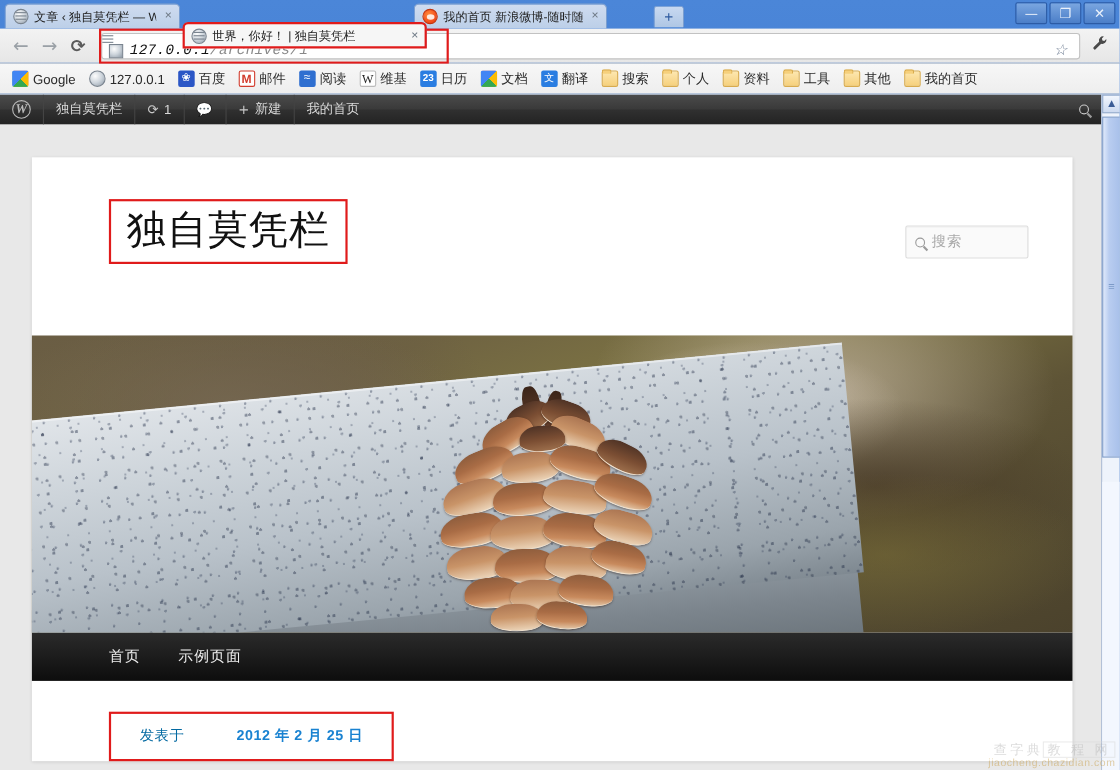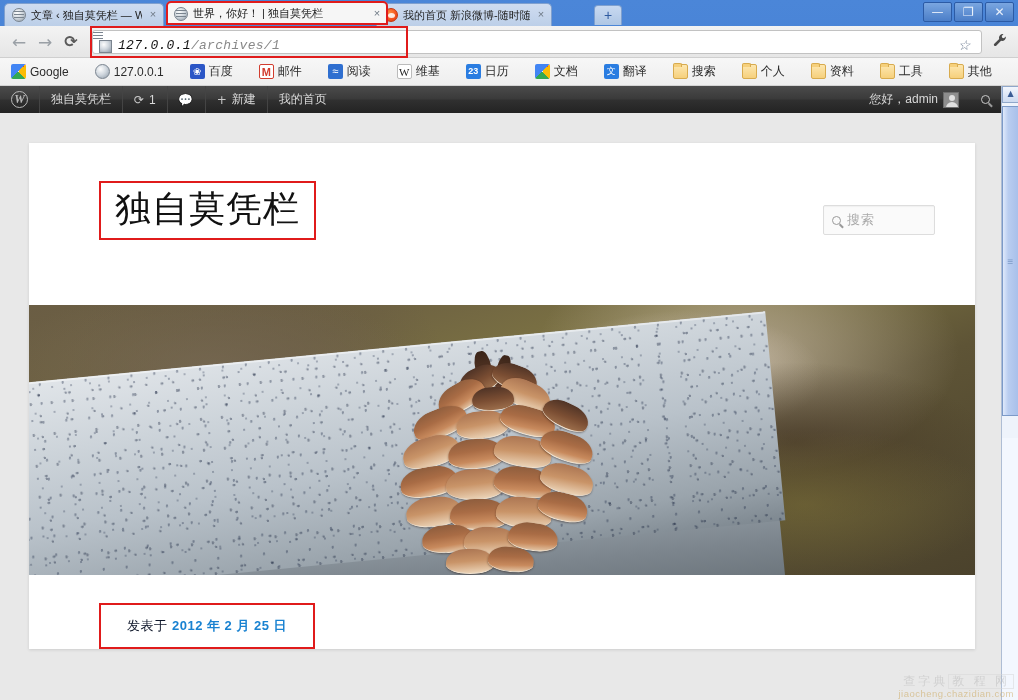--- a/index.html
+++ b/index.html
@@ -30,7 +30,7 @@
     font-size: 11px; color: #222; white-space: nowrap;
   }
   .tab.active {
-    background: #f6f6f6; top: 1px; height: 24px;
+    background: #f6f6f6; top: 20px; height: 24px;
     border: 1px solid #7fa0cf; border-bottom: none; z-index: 5;
   }
   .tab.hl { outline: 2px solid #e01b1b; outline-offset: -2px; }

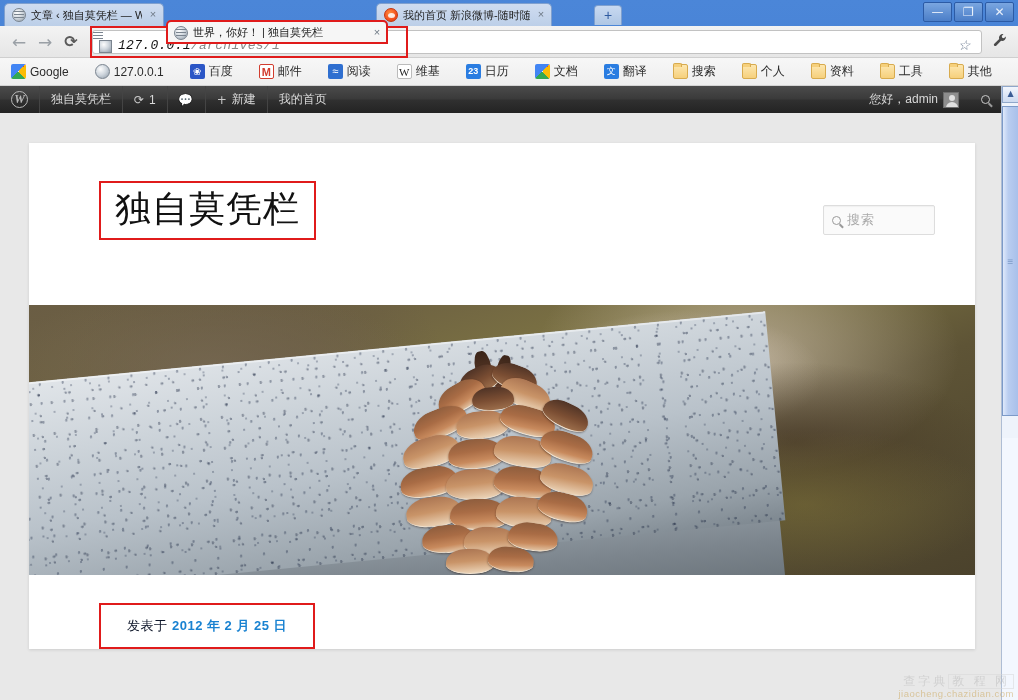--- a/index.html
+++ b/index.html
@@ -115,7 +115,7 @@
     position: absolute; left: 0; top: 58px; width: 1018px; height: 28px;
     background: linear-gradient(180deg,#f7f7f7 0%, #eeeeee 100%);
     border-bottom: 1px solid #d3d3d3;
-    display: flex; align-items: center; padding: 0 6px; gap: 16px;
+    display: flex; align-items: center; padding: 0 6px; gap: 2px;
     font-size: 12px; color: #2b2b2b;
   }
   .bm { display: flex; align-items: center; gap: 4px; padding: 2px 5px; white-space: nowrap; }

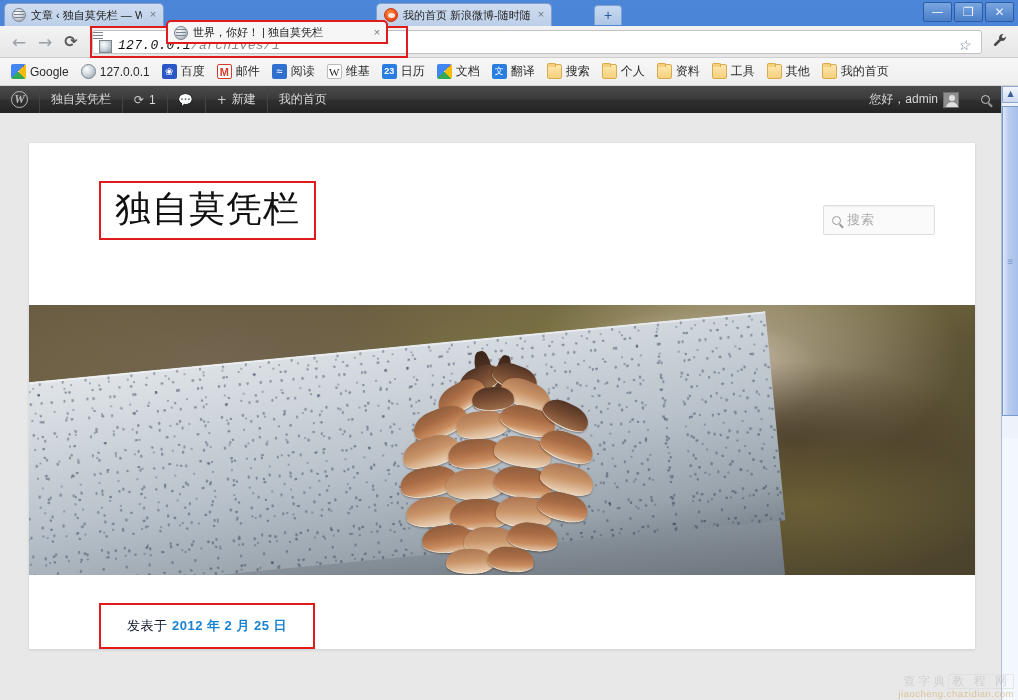--- a/index.html
+++ b/index.html
@@ -483,10 +483,6 @@
 
       <div id="ab-right">
         <div class="ab-item noborder">
-          <span>您好，admin</span>
-          <span class="avatar"></span>
-        </div>
-        <div class="ab-item noborder">
           <span class="mag" style="border-color:#c9c9c9;"></span>
         </div>
       </div>

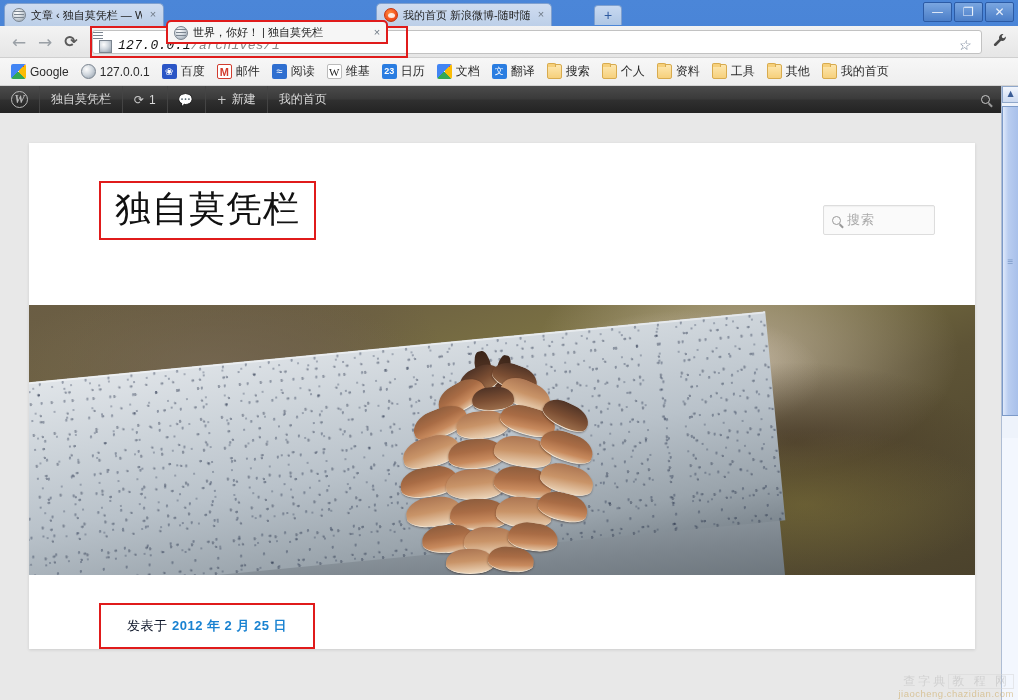--- a/index.html
+++ b/index.html
@@ -551,6 +551,10 @@
         </div>
       </div>
 
+      <div id="nav">
+        <span class="navitem">首页</span>
+        <span class="navitem">示例页面</span>
+      </div>
 
       <div id="content">
         <div id="post-date-box">

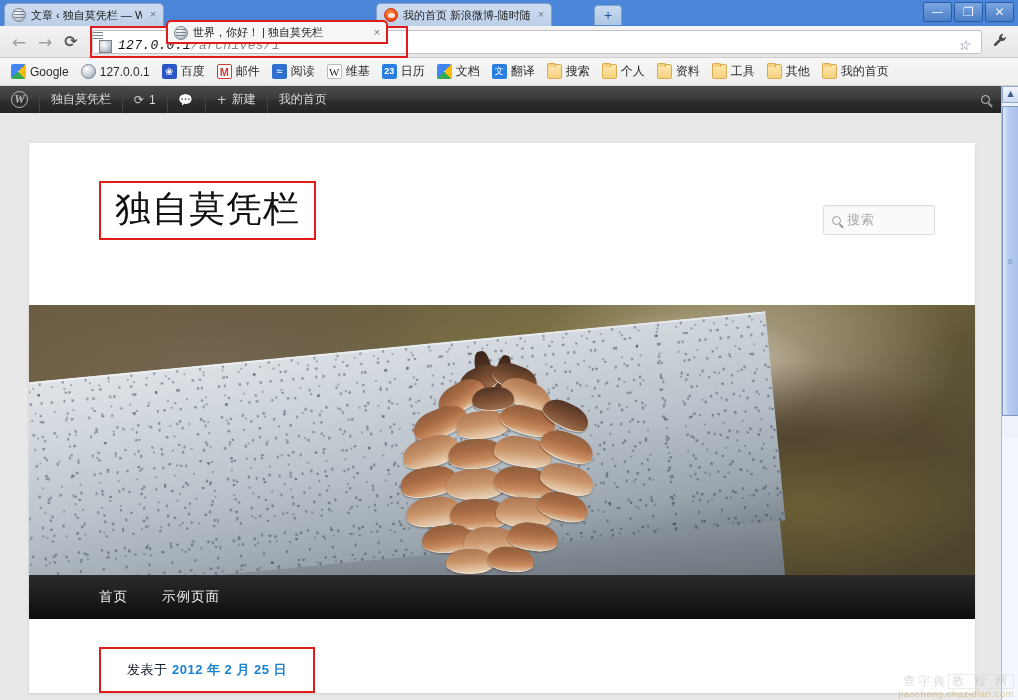--- a/index.html
+++ b/index.html
@@ -298,7 +298,7 @@
   #post-date-box {
     display: inline-block; border: 2px solid #e01b1b; padding: 11px 26px 12px 26px;
   }
-  .meta-prefix { color: #0f172a; font-size: 13px; letter-spacing: .5px; }
+  .meta-prefix { color: #0369a1; font-size: 13px; letter-spacing: .5px; }
   .meta-date { color: #1982d1; font-size: 13px; font-weight: bold; letter-spacing: .5px; }
 
   

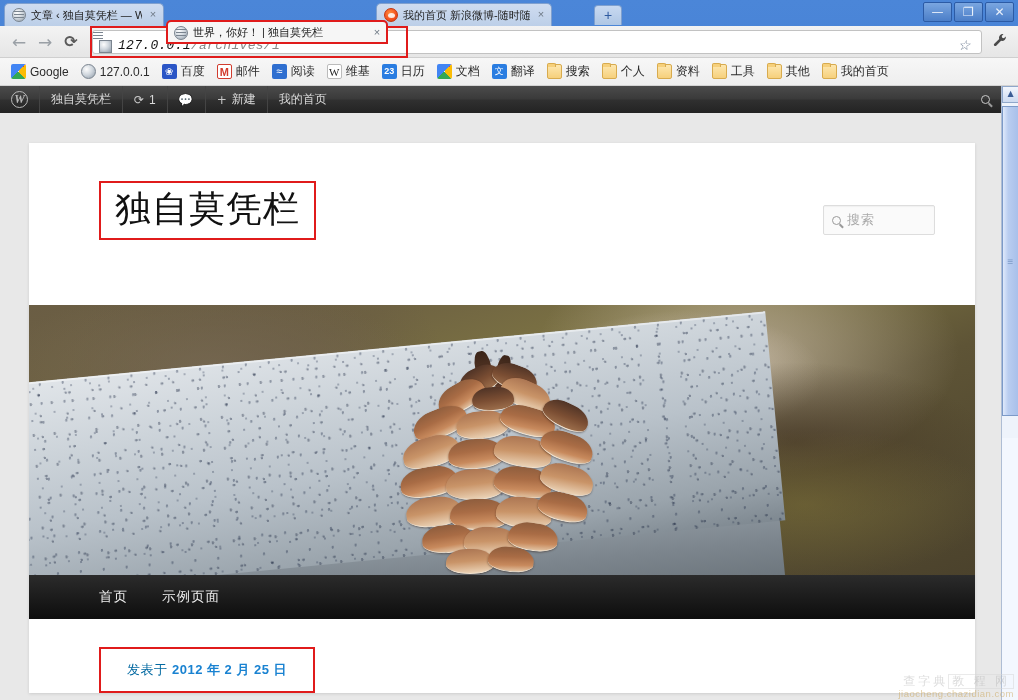--- a/index.html
+++ b/index.html
@@ -299,7 +299,7 @@
     display: inline-block; border: 2px solid #e01b1b; padding: 11px 26px 12px 26px;
   }
   .meta-prefix { color: #0369a1; font-size: 13px; letter-spacing: .5px; }
-  .meta-date { color: #1982d1; font-size: 13px; font-weight: bold; letter-spacing: .5px; }
+  .meta-date { color: #1982d1; font-size: 13px; font-weight: bold; letter-spacing: .5px; margin-left: 43px; }
 
   
   #vscroll {

